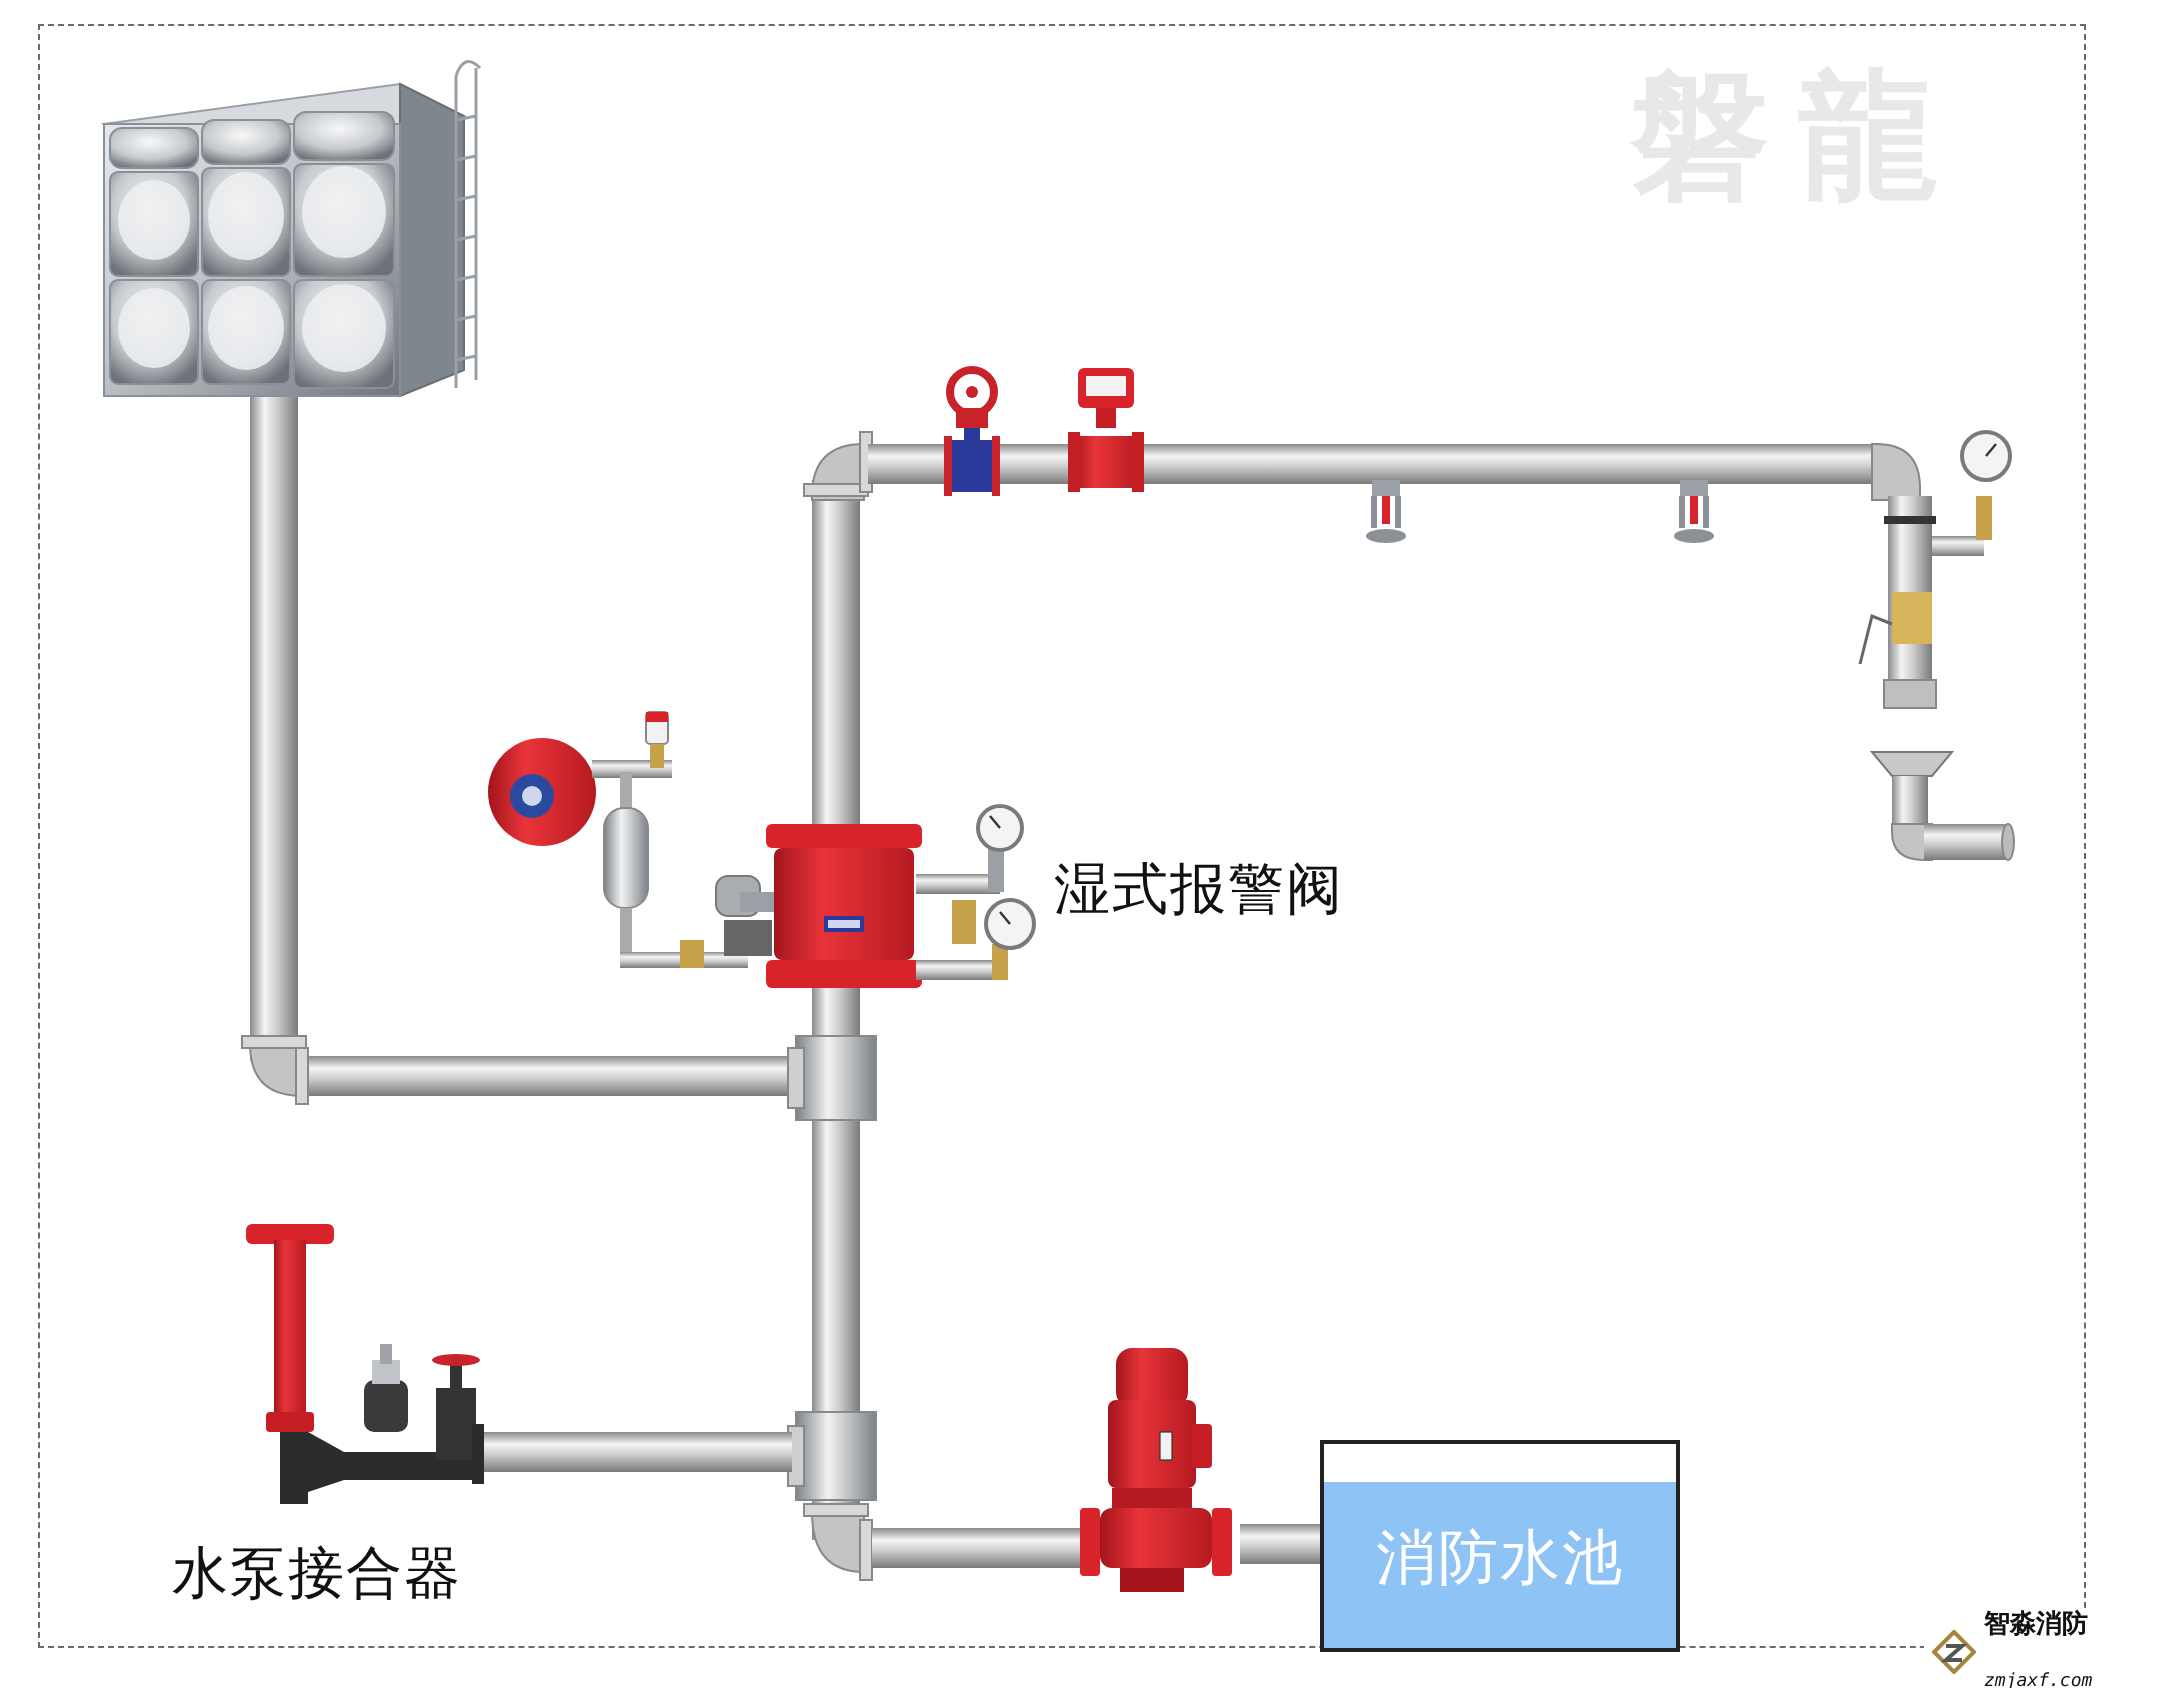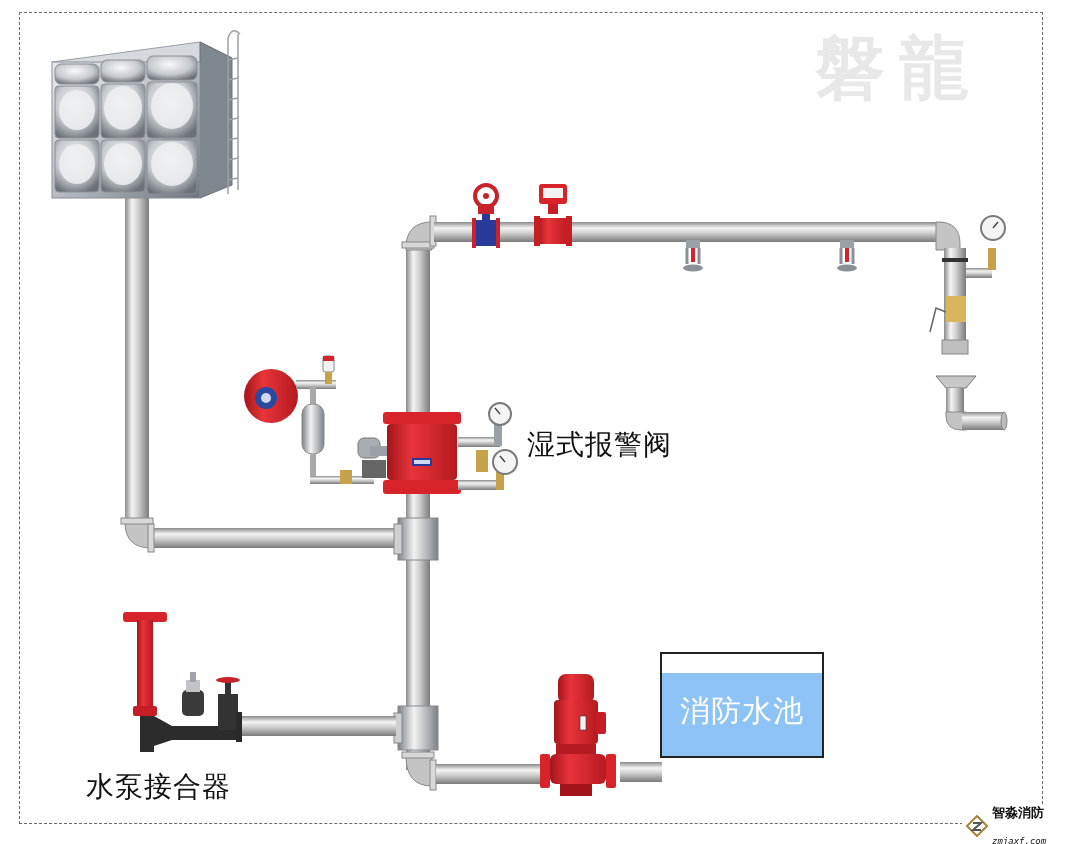--- a/index.html
+++ b/index.html
@@ -10,7 +10,7 @@
   .label-alarm-valve { left: 527px; top: 426px; font-size: 28px; letter-spacing: 1px; }
   .label-adapter { left: 86px; top: 768px; font-size: 28px; letter-spacing: 1px; }
   .watermark { position: absolute; left: 815px; top: 22px; font-size: 70px; font-weight: bold; color: #e8e8e8; letter-spacing: 14px; font-family: "DejaVu Serif", serif; }
-  .pool { position: absolute; left: 660px; top: 652px; width: 164px; height: 106px; border: 2px solid #222; box-sizing: border-box; background: #ffffff; }
+  .pool { position: absolute; left: 660px; top: 720px; width: 180px; height: 106px; border: 2px solid #222; box-sizing: border-box; background: #ffffff; }
   .pool-water { position: absolute; left: 0; right: 0; top: 19px; bottom: 0; background: #8ec3f6; display: flex; align-items: center; justify-content: center; }
   .pool-label { color: #ffffff; font-size: 30px; letter-spacing: 1px; margin-top: -6px; }
   .brand { position: absolute; left: 962px; top: 806px; display: flex; align-items: center; background: #fff; padding-left: 4px; }

